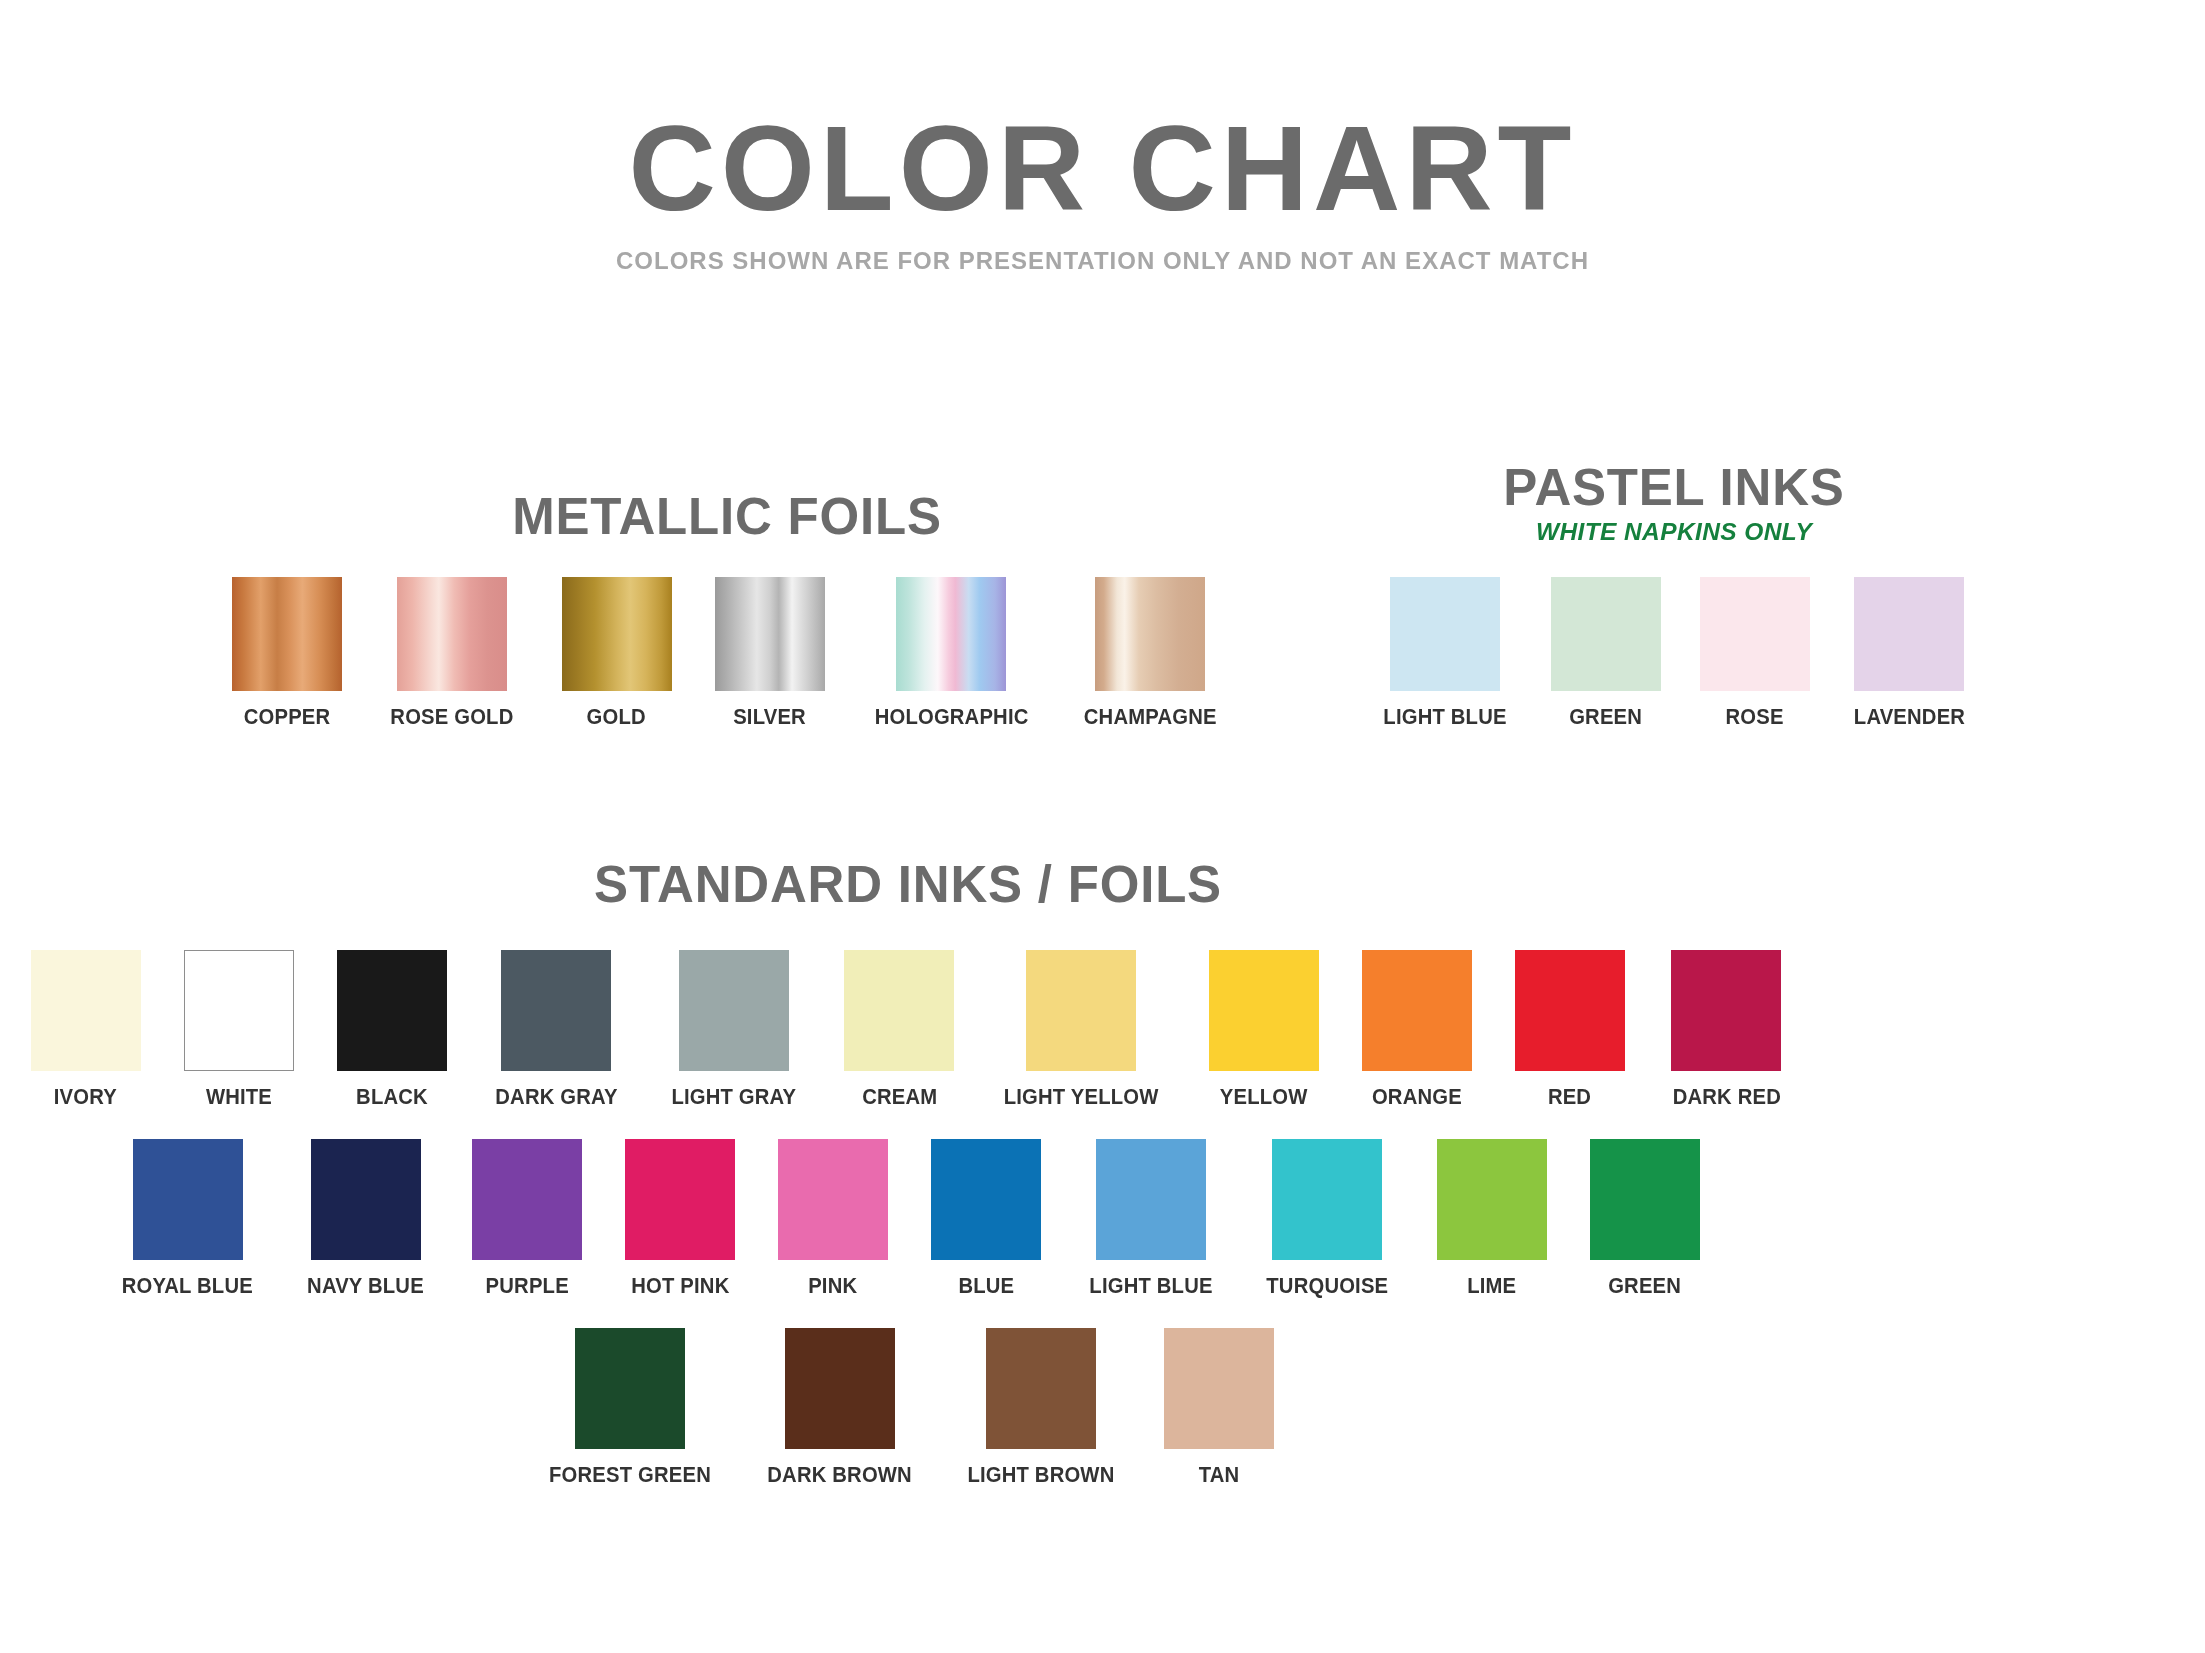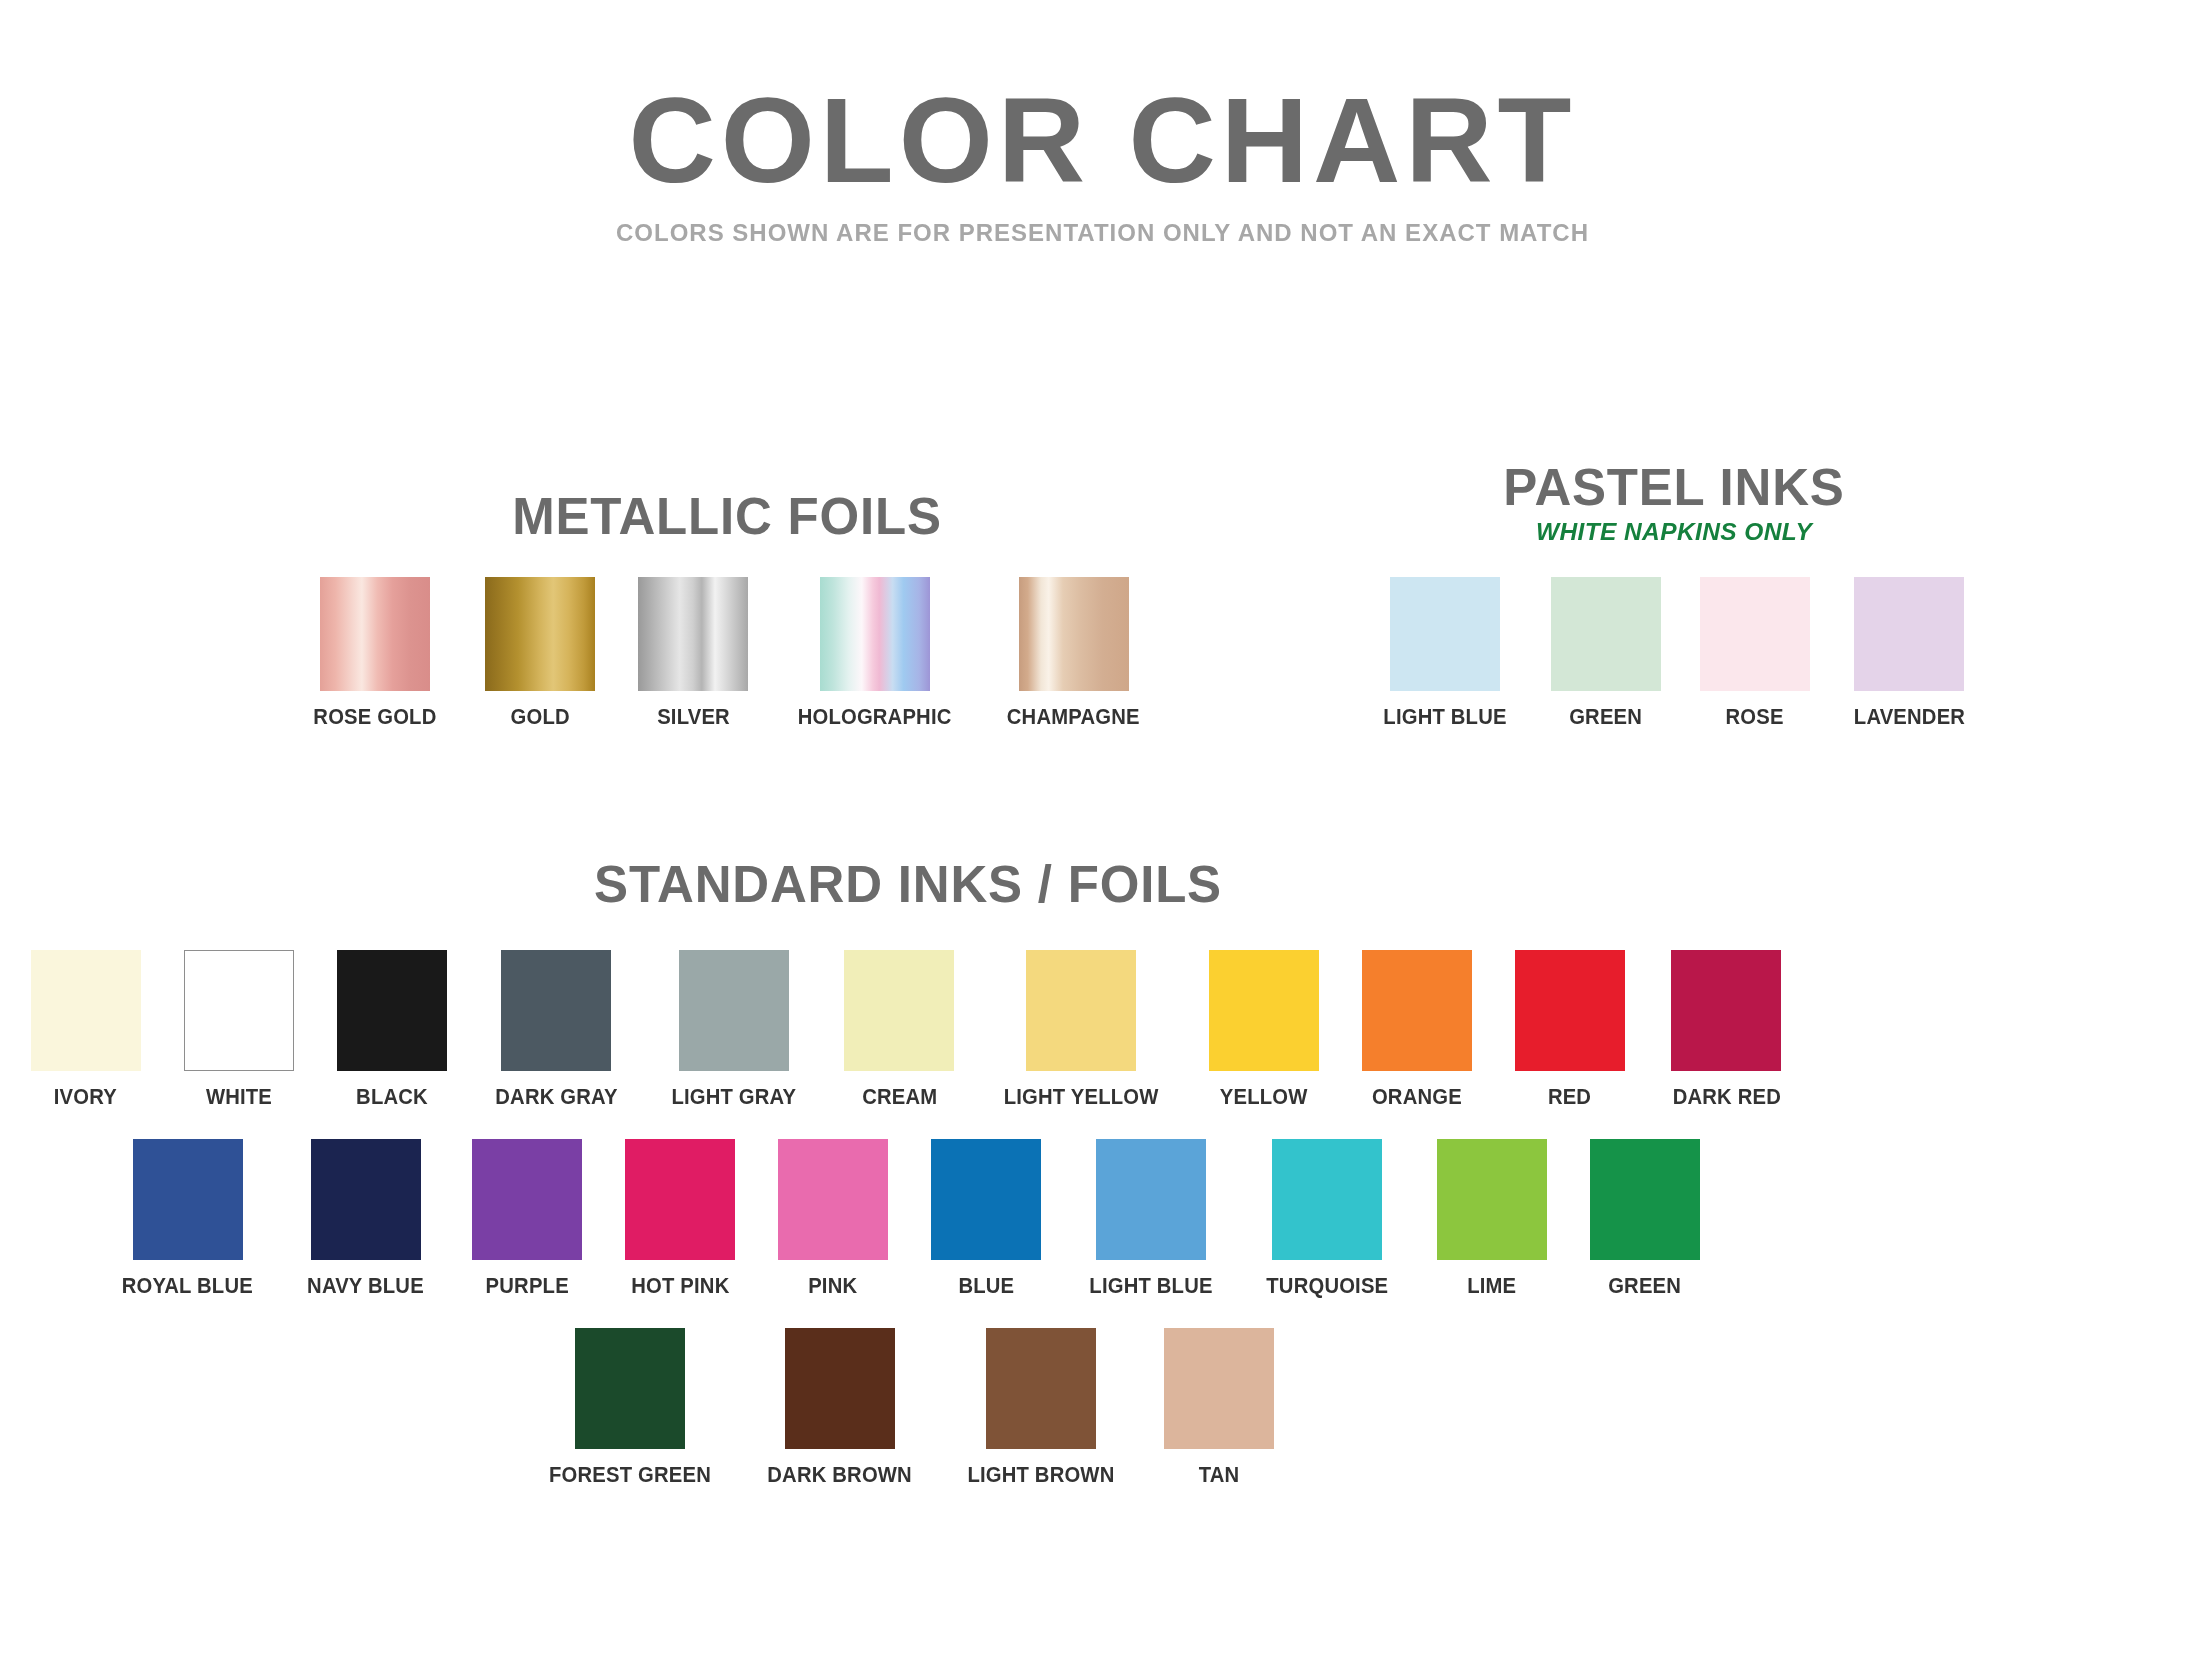--- a/index.html
+++ b/index.html
@@ -18,7 +18,7 @@
   
   .header {
     text-align: center;
-    padding-top: 80px;
+    padding-top: 108px;
   }
   .main-title {
     font-family: "Liberation Sans", sans-serif;

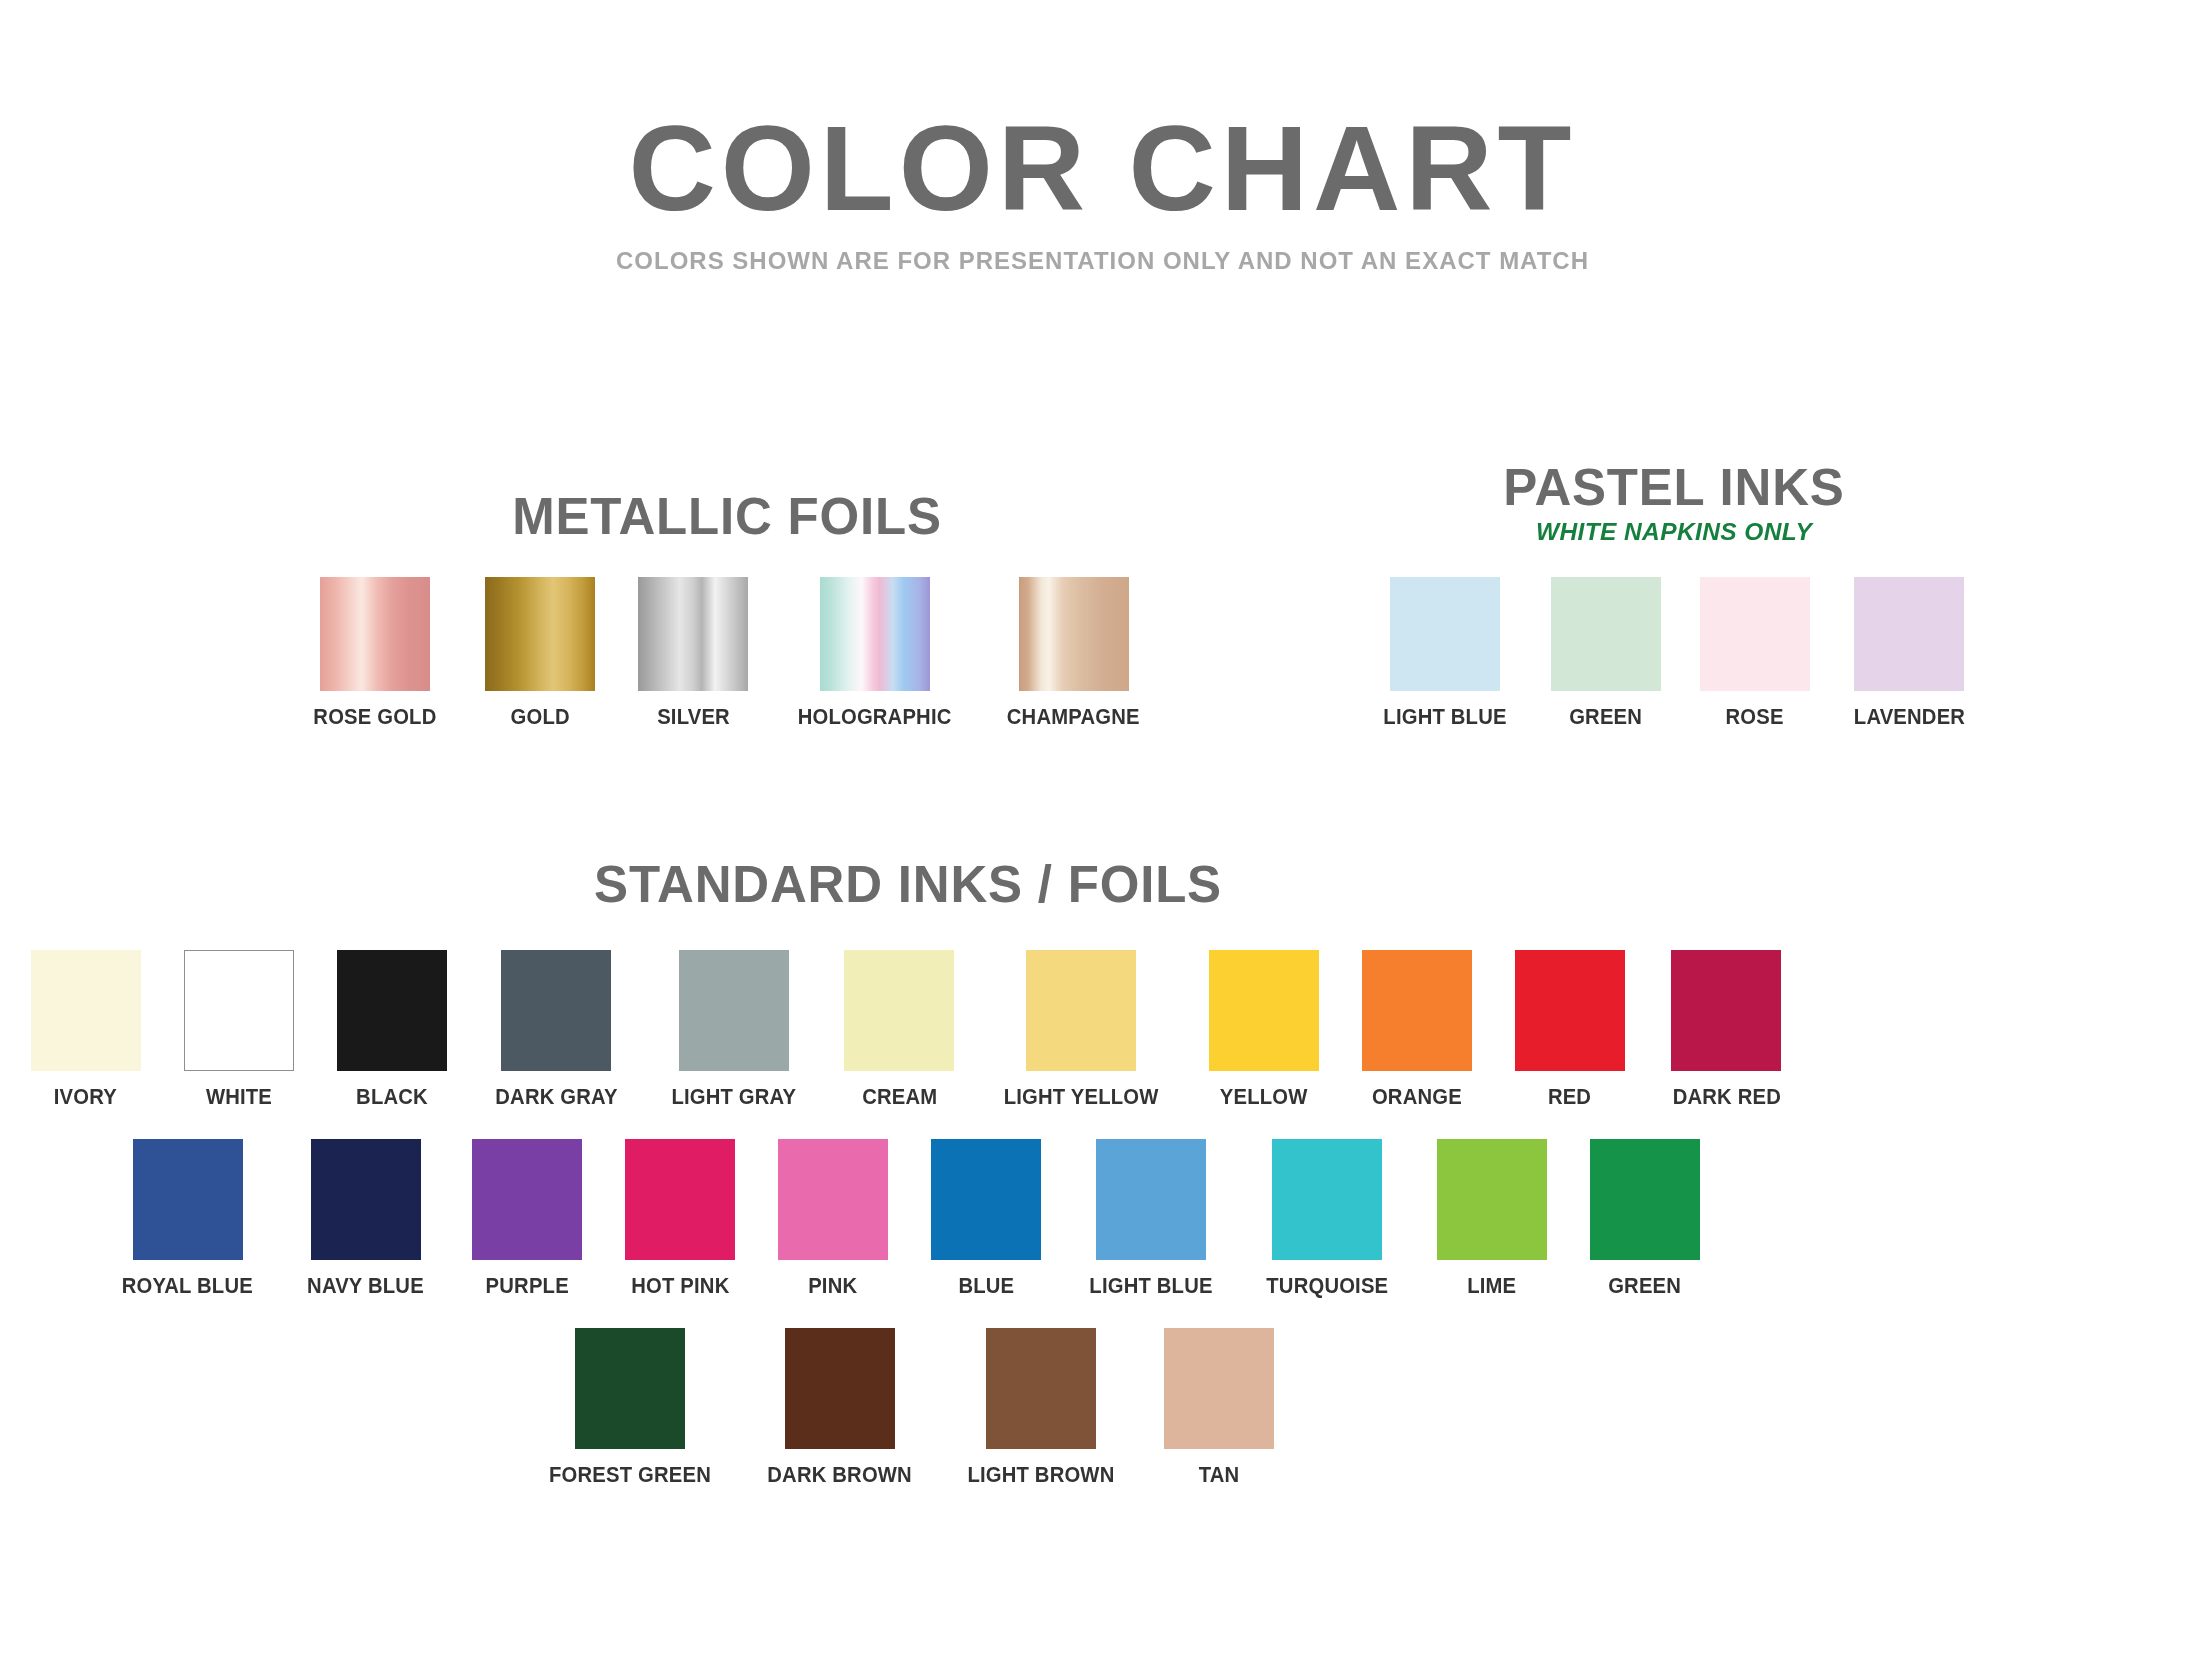--- a/index.html
+++ b/index.html
@@ -156,6 +156,10 @@
     <h2 class="section-title">METALLIC FOILS</h2>
     <div class="swatch-row metallic-row" id="metallic-row">
         <div class="swatch">
+          <div class="chip" style="background: linear-gradient(90deg, rgb(184, 98, 47) 0%, rgb(200, 121, 63) 10%, rgb(226, 160, 106) 26%, rgb(199, 126, 70) 41%, rgb(217, 145, 90) 52%, rgb(232, 170, 120) 64%, rgb(214, 141, 84) 80%, rgb(192, 114, 58) 93%, rgb(181, 98, 46) 100%);"></div>
+          <div class="swatch-label">COPPER</div>
+        </div>
+        <div class="swatch">
           <div class="chip" style="background: linear-gradient(90deg, rgb(228, 161, 152) 0%, rgb(238, 181, 171) 14%, rgb(246, 215, 207) 30%, rgb(250, 231, 224) 38%, rgb(240, 188, 180) 52%, rgb(229, 160, 155) 66%, rgb(220, 147, 143) 82%, rgb(217, 141, 138) 100%);"></div>
           <div class="swatch-label">ROSE GOLD</div>
         </div>

